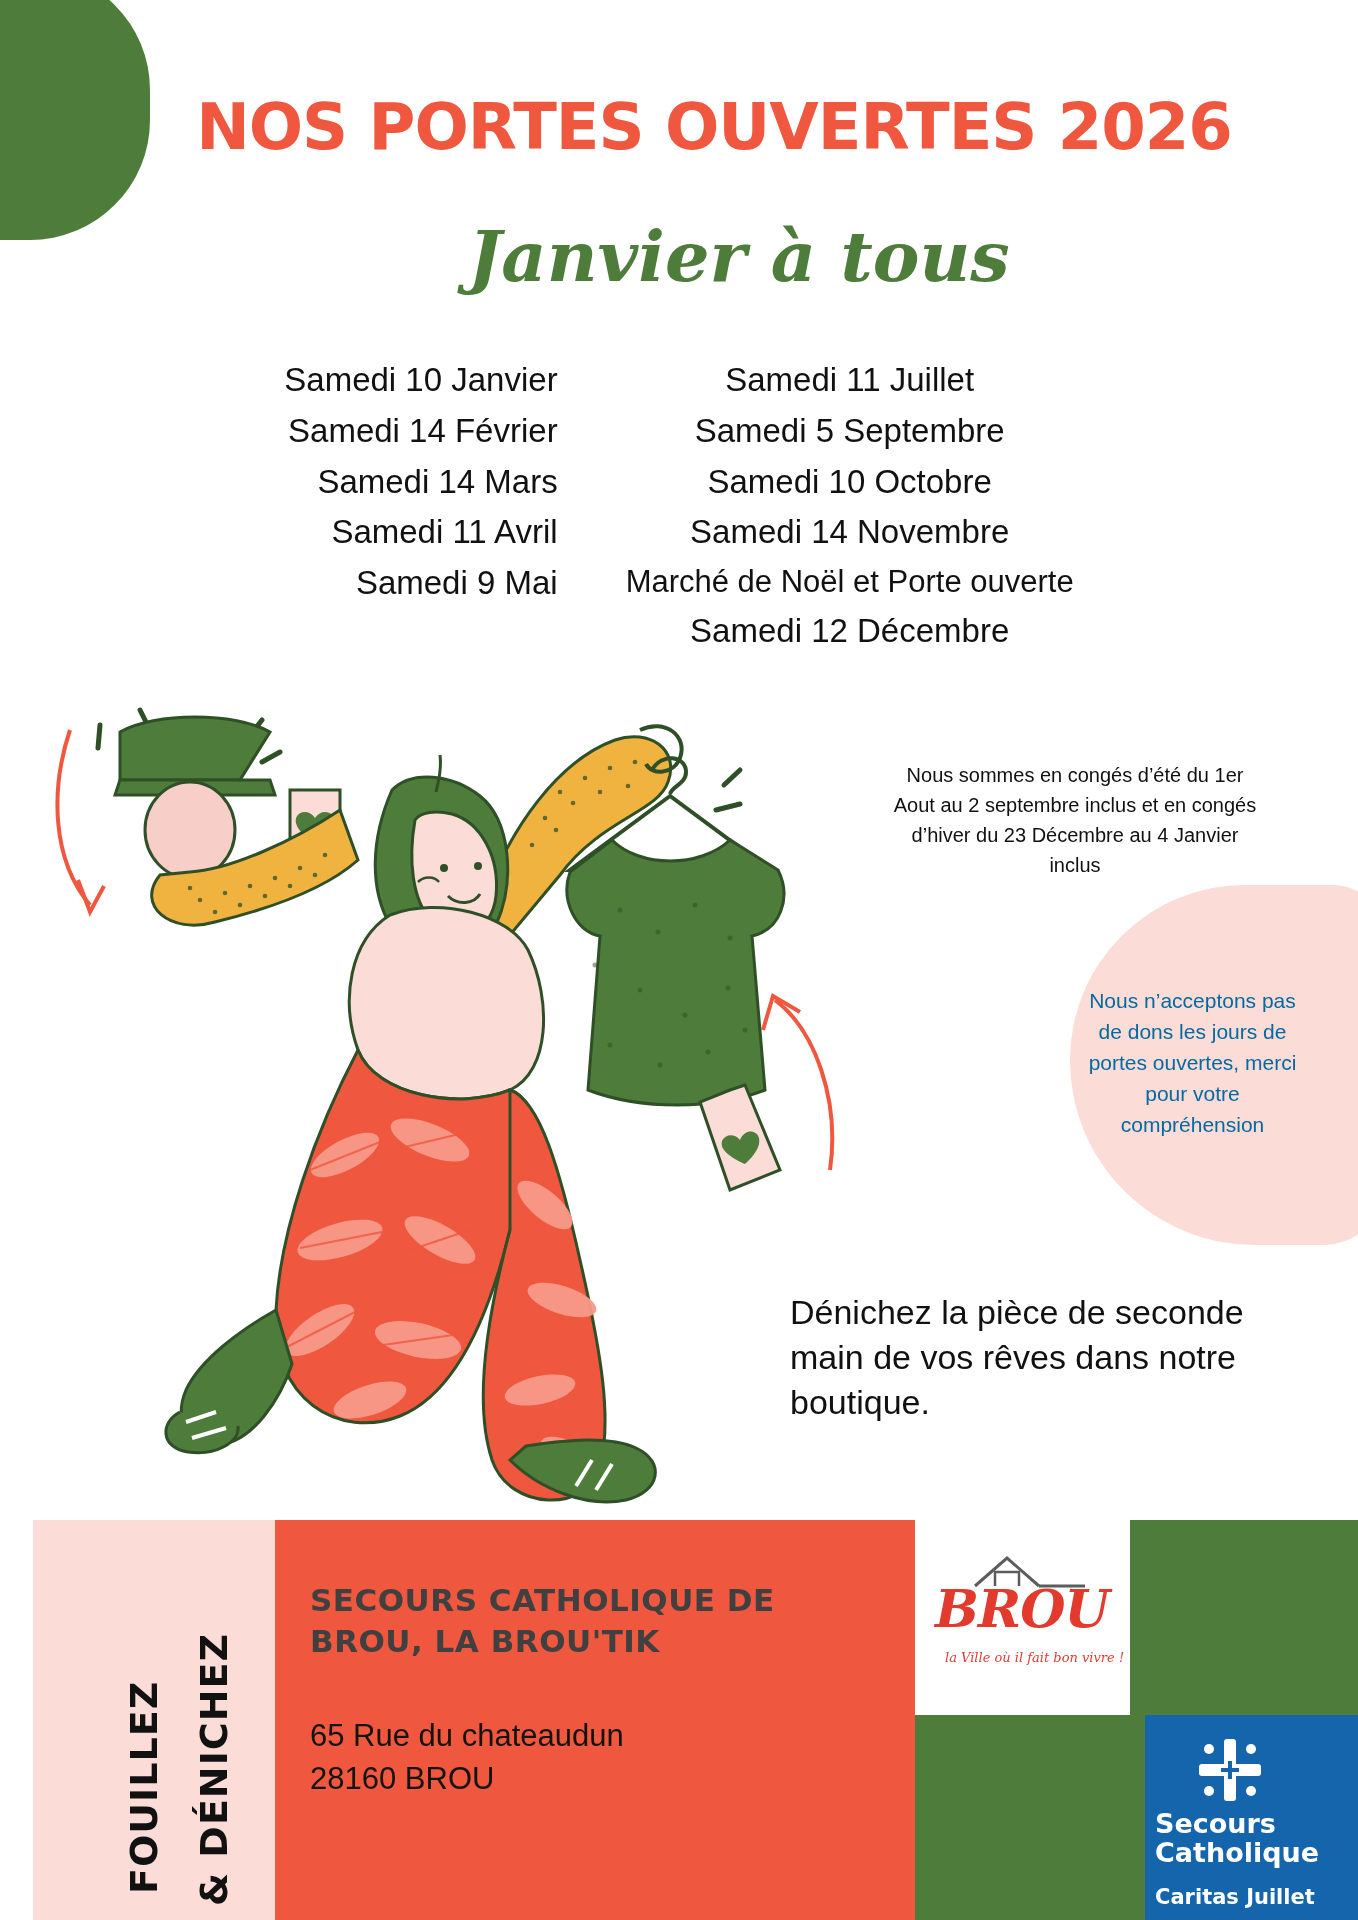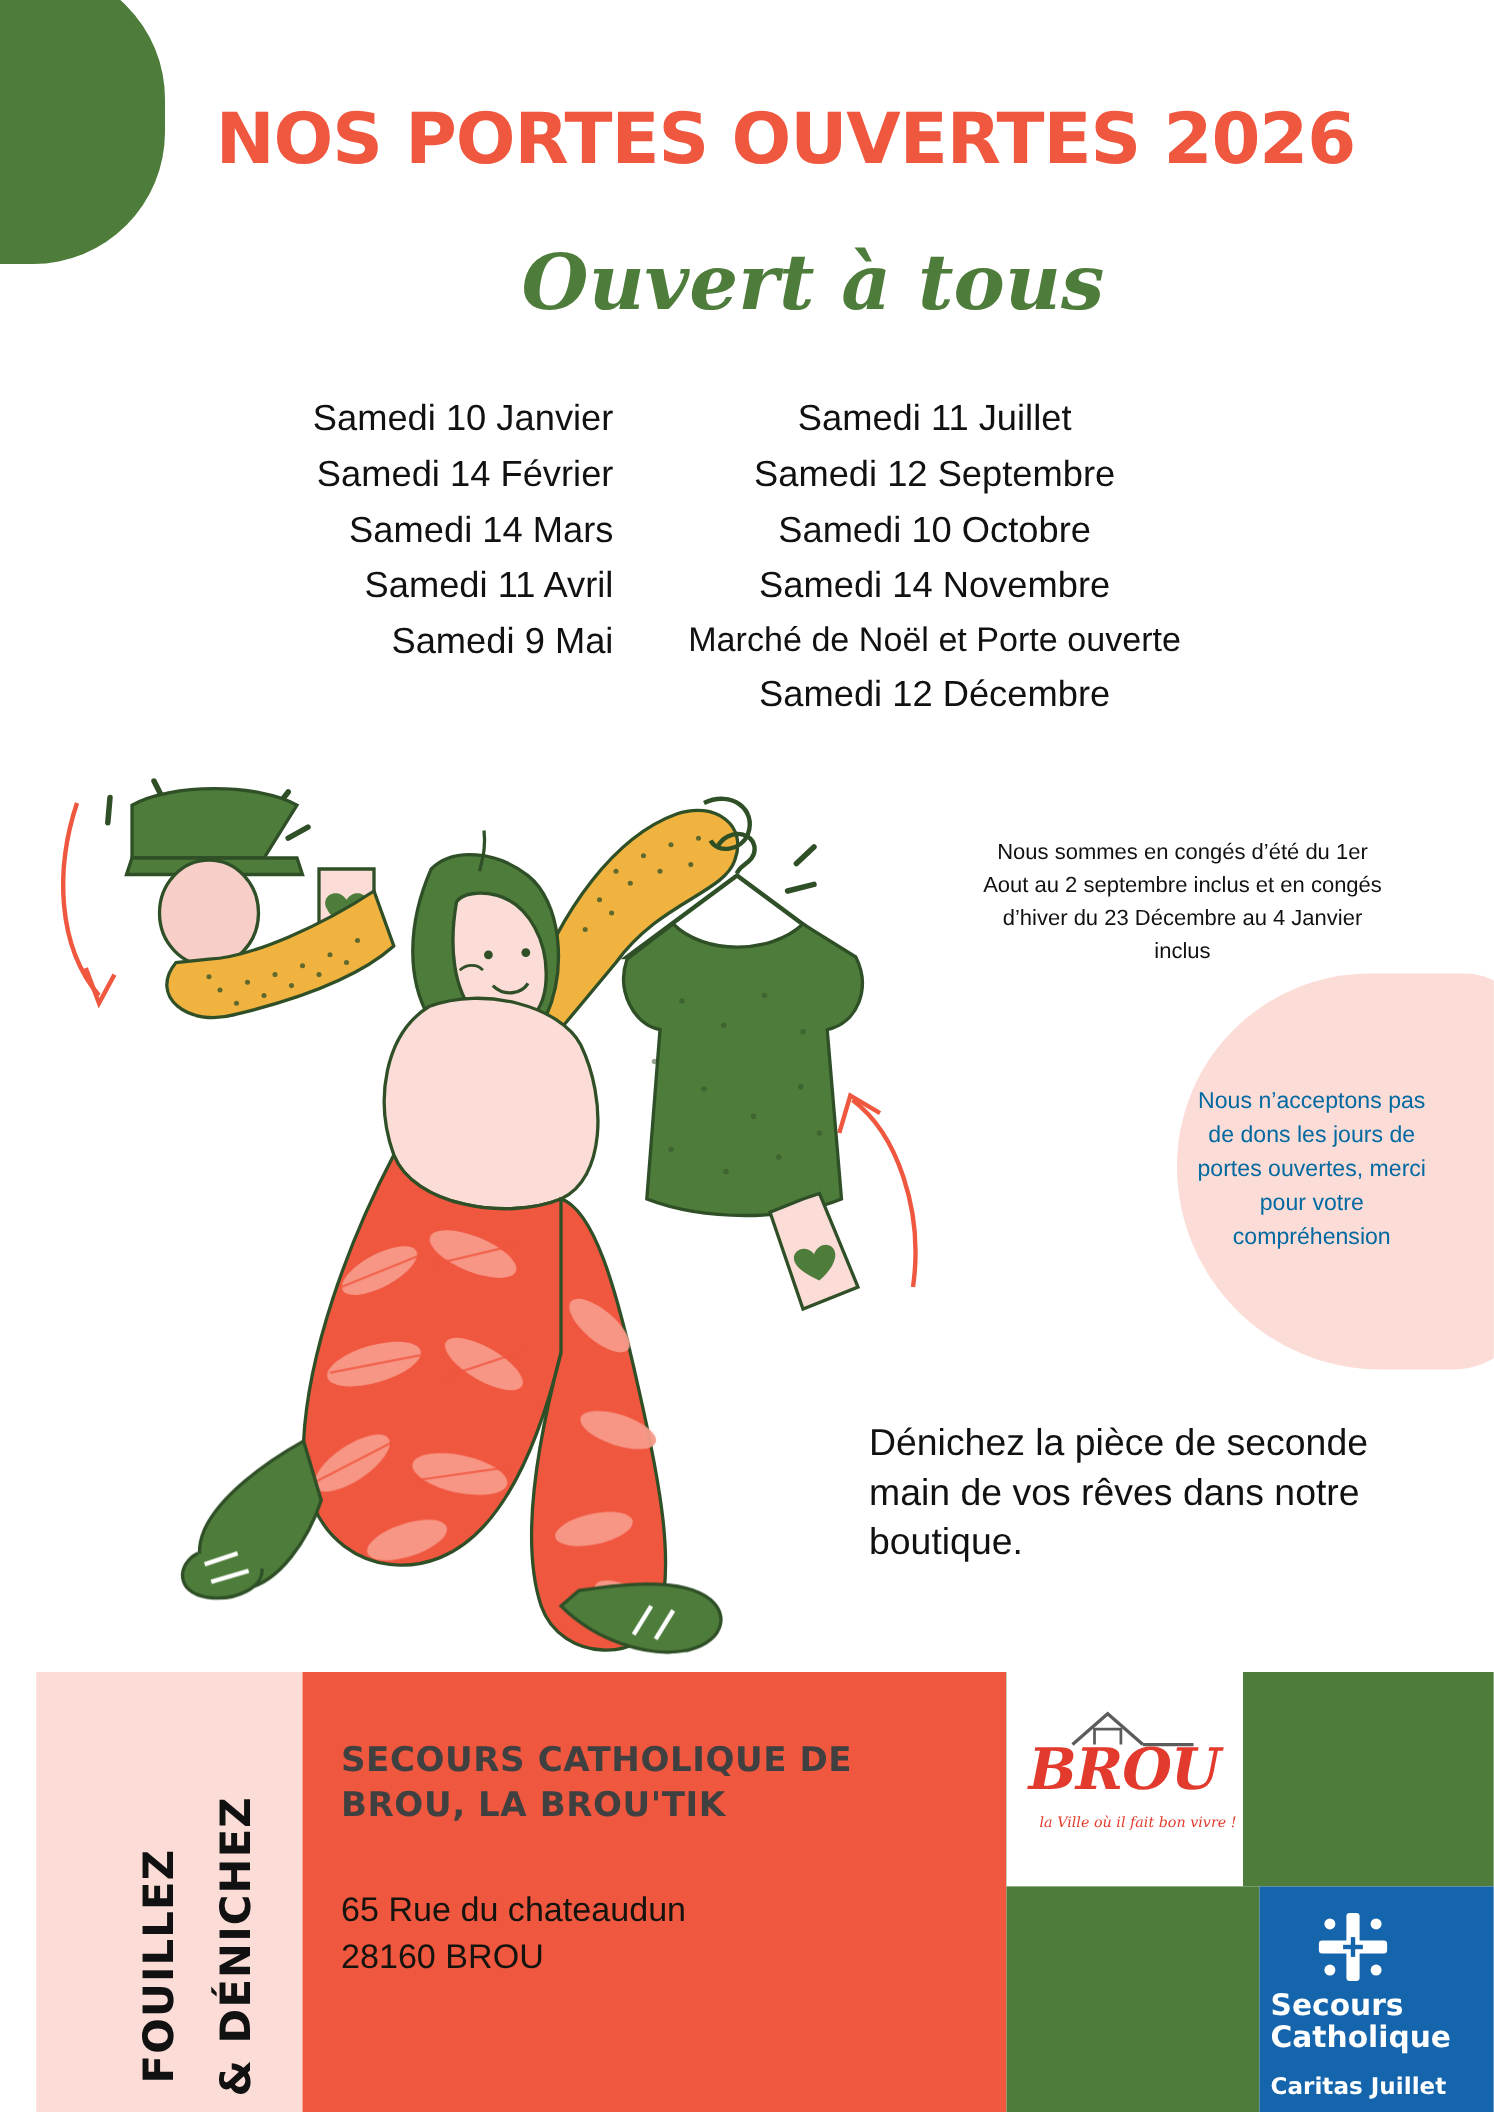--- a/index.html
+++ b/index.html
@@ -314,7 +314,7 @@
 <div class="green-arc"></div>
 
 <div class="title-main">NOS PORTES OUVERTES 2026</div>
-<div class="title-sub">Ouvert à tous</div>
+<div class="title-sub">Janvier à tous</div>
 
 <div class="dates">
   <div class="dates-col left">

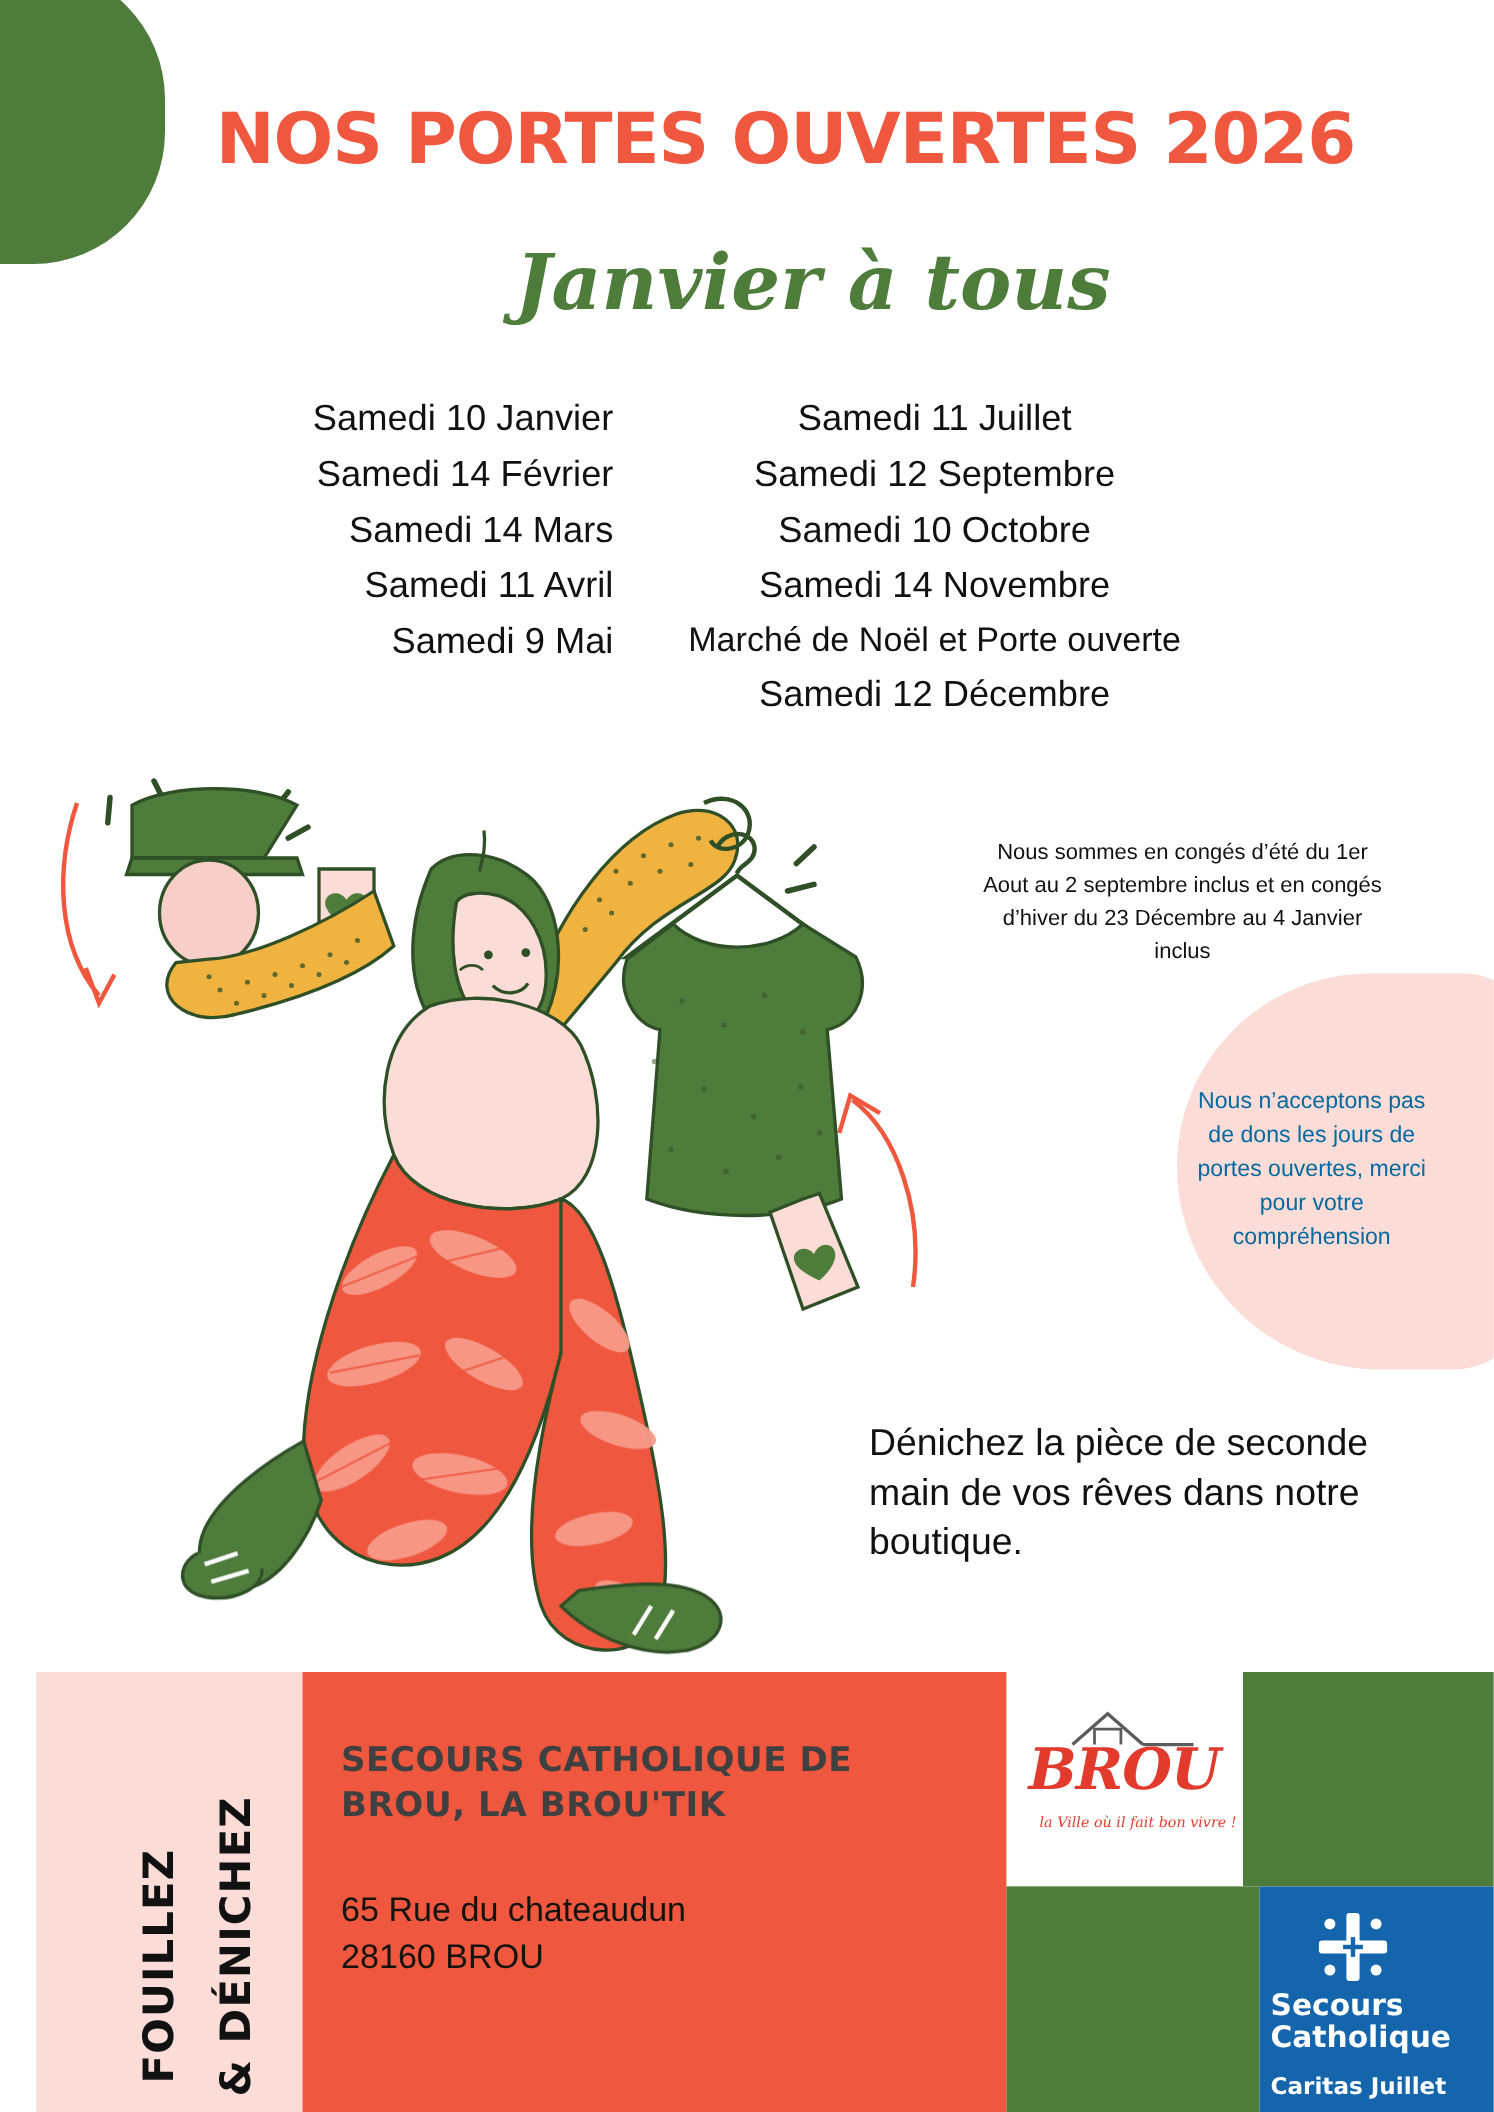--- a/index.html
+++ b/index.html
@@ -326,7 +326,7 @@
   </div>
   <div class="dates-col right">
     <div class="date-item">Samedi 11 Juillet</div>
-    <div class="date-item">Samedi 12 Septembre</div>
+    <div class="date-item">Samedi 5 Septembre</div>
     <div class="date-item">Samedi 10 Octobre</div>
     <div class="date-item">Samedi 14 Novembre</div>
     <div class="date-item">Marché de Noël et Porte ouverte</div>

